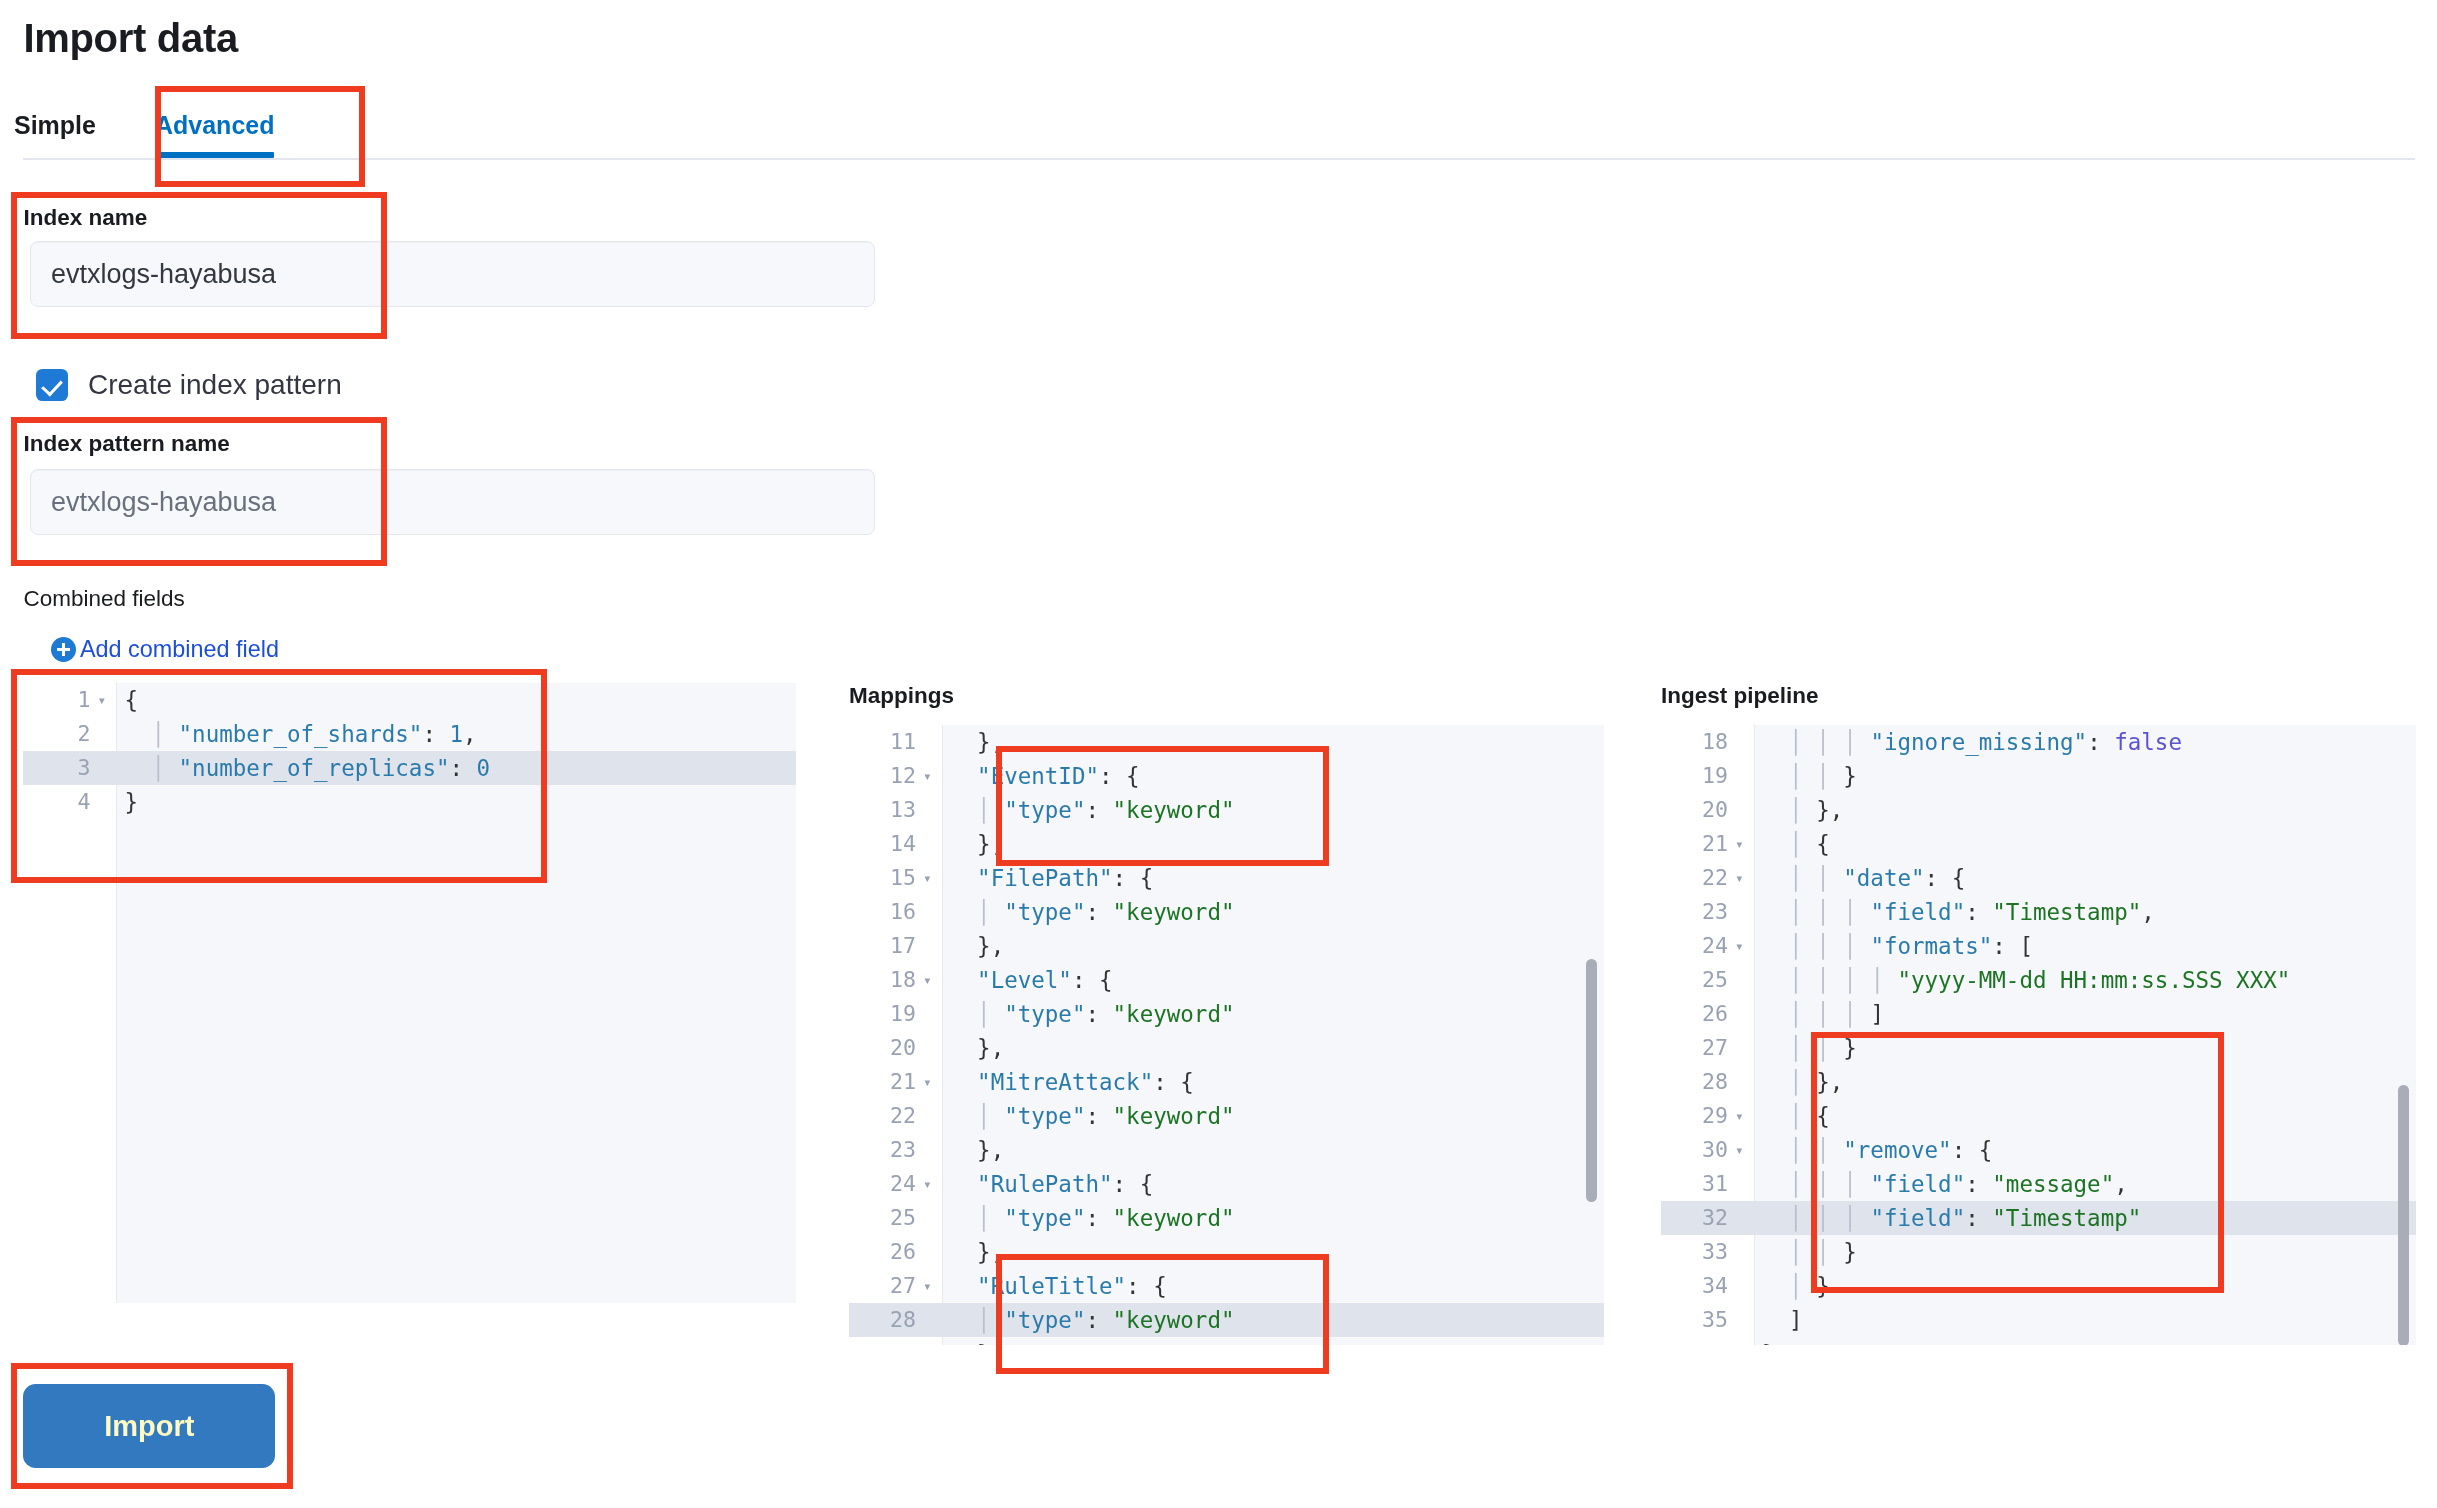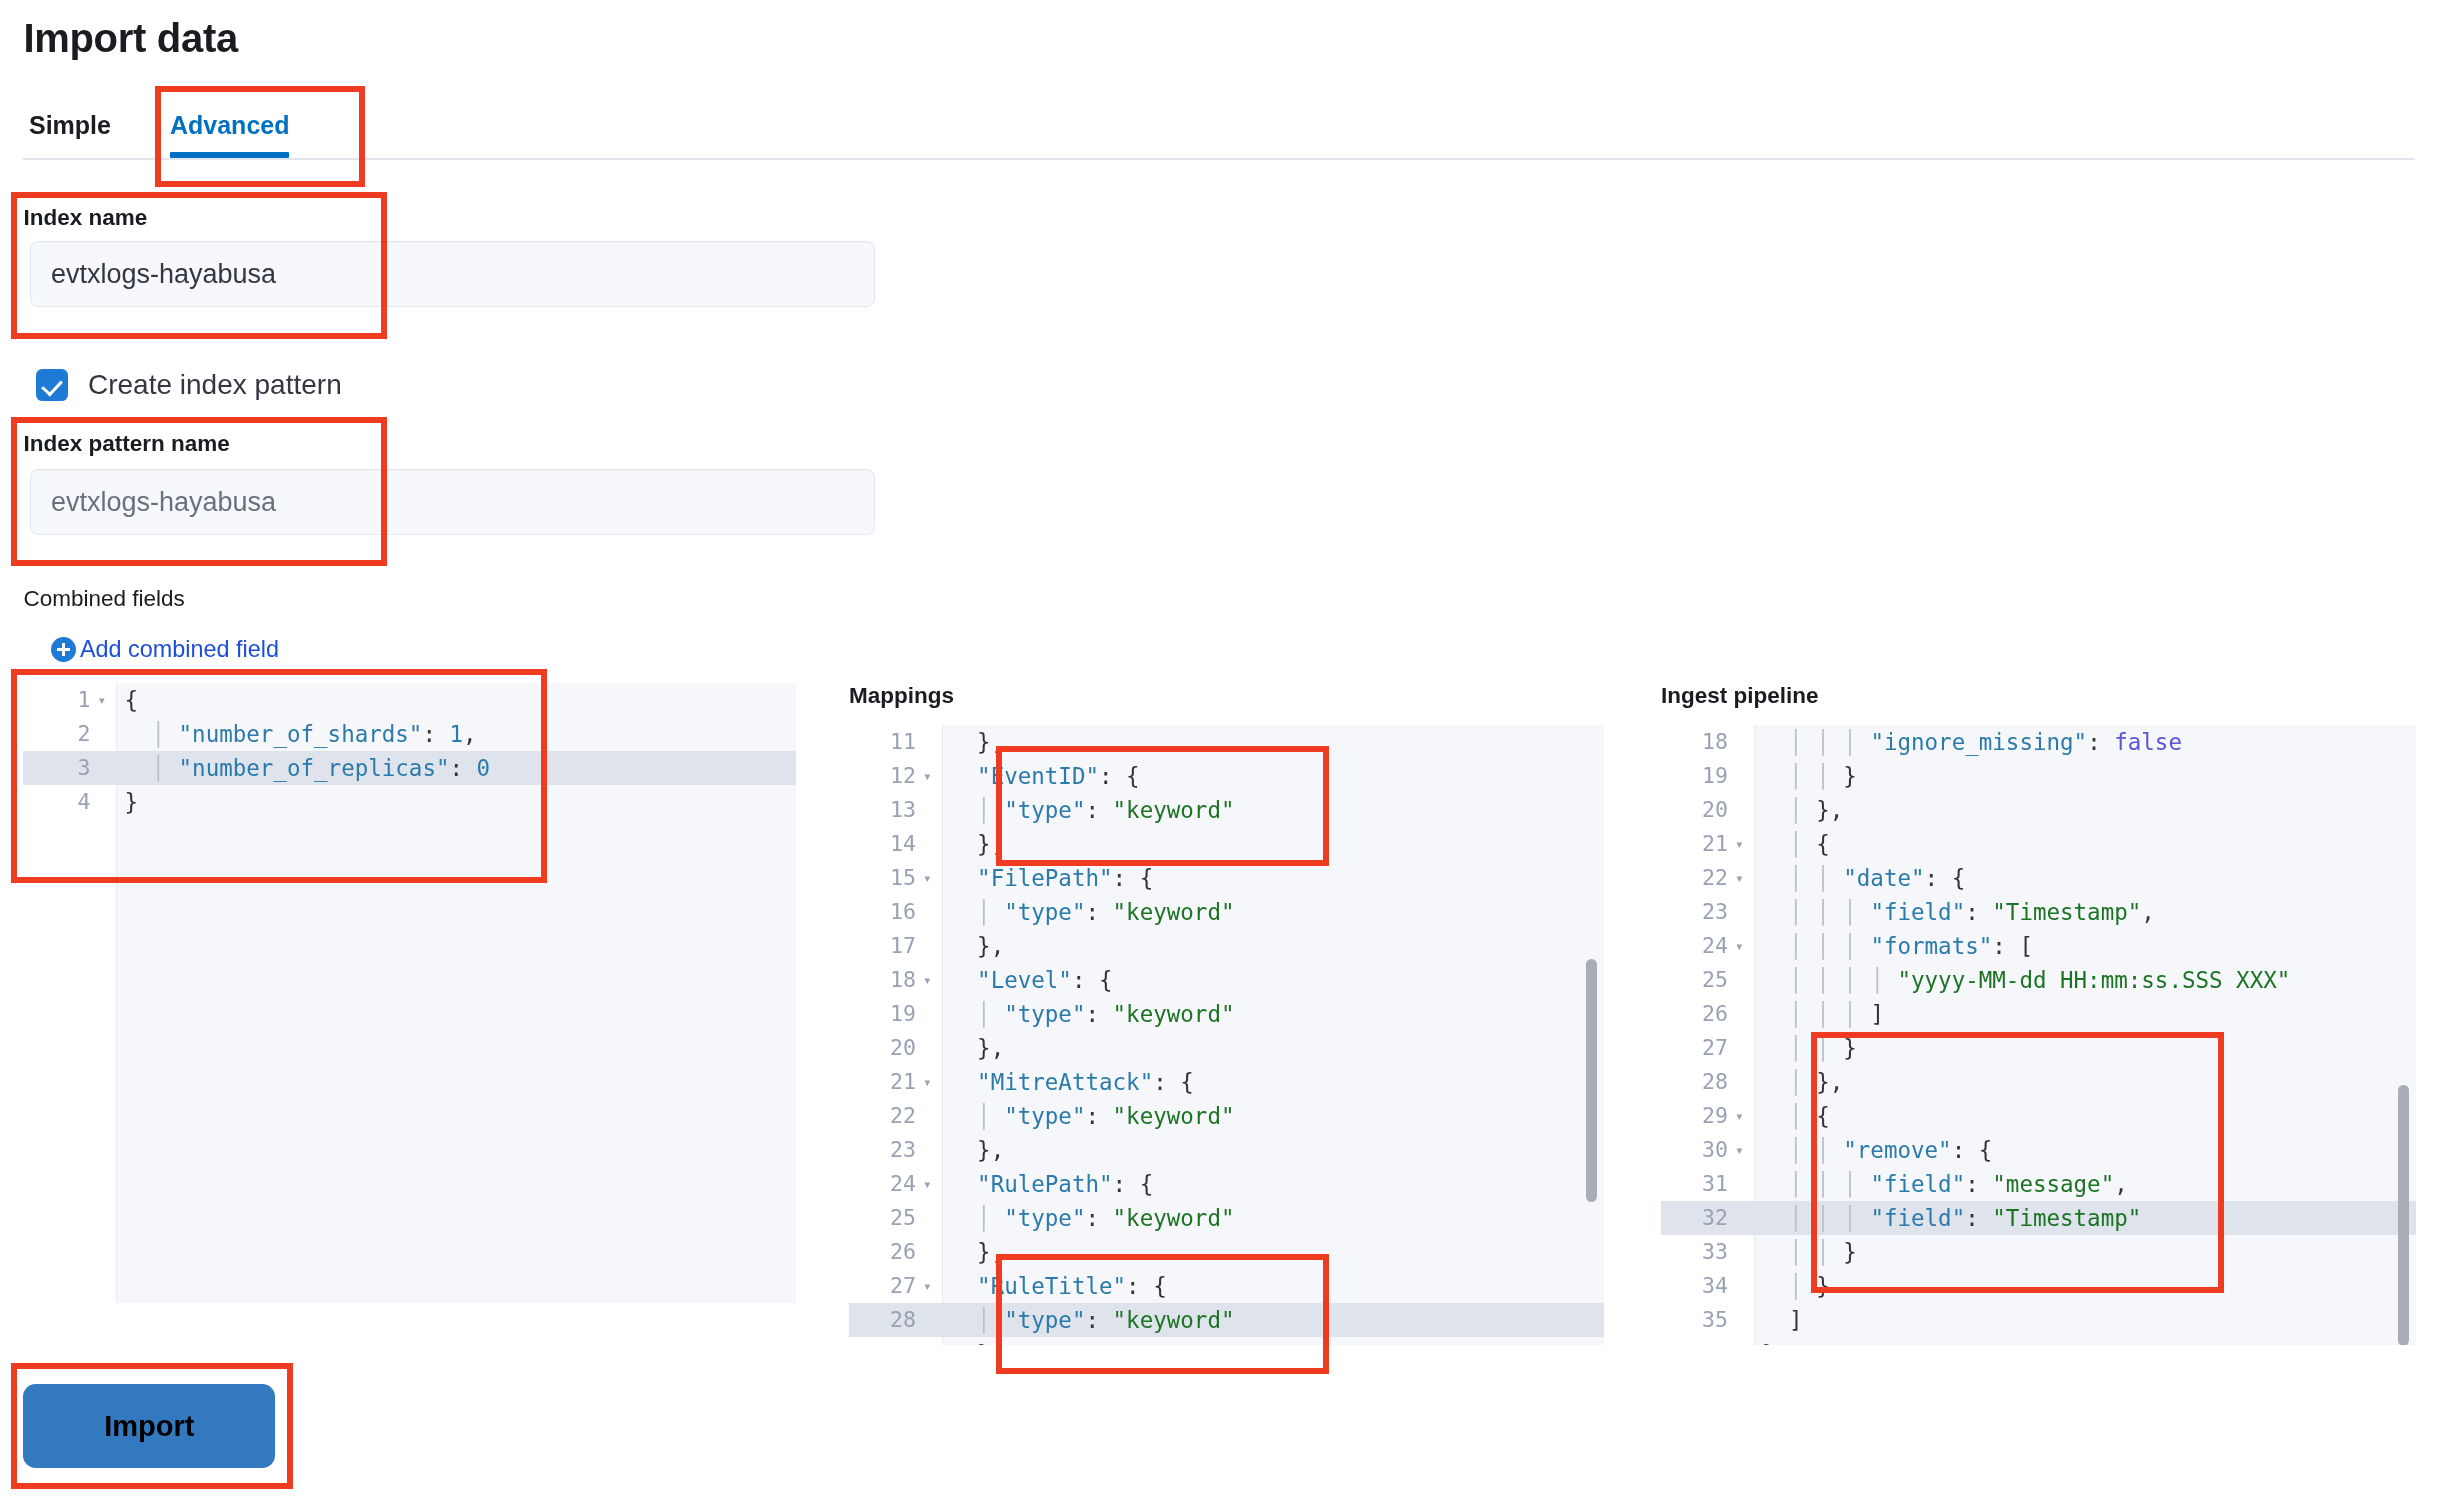--- a/index.html
+++ b/index.html
@@ -30,7 +30,7 @@
   
   .tabs {
     position: absolute;
-    left: 29px;
+    left: 14px;
     top: 93px;
     display: flex;
     align-items: flex-end;

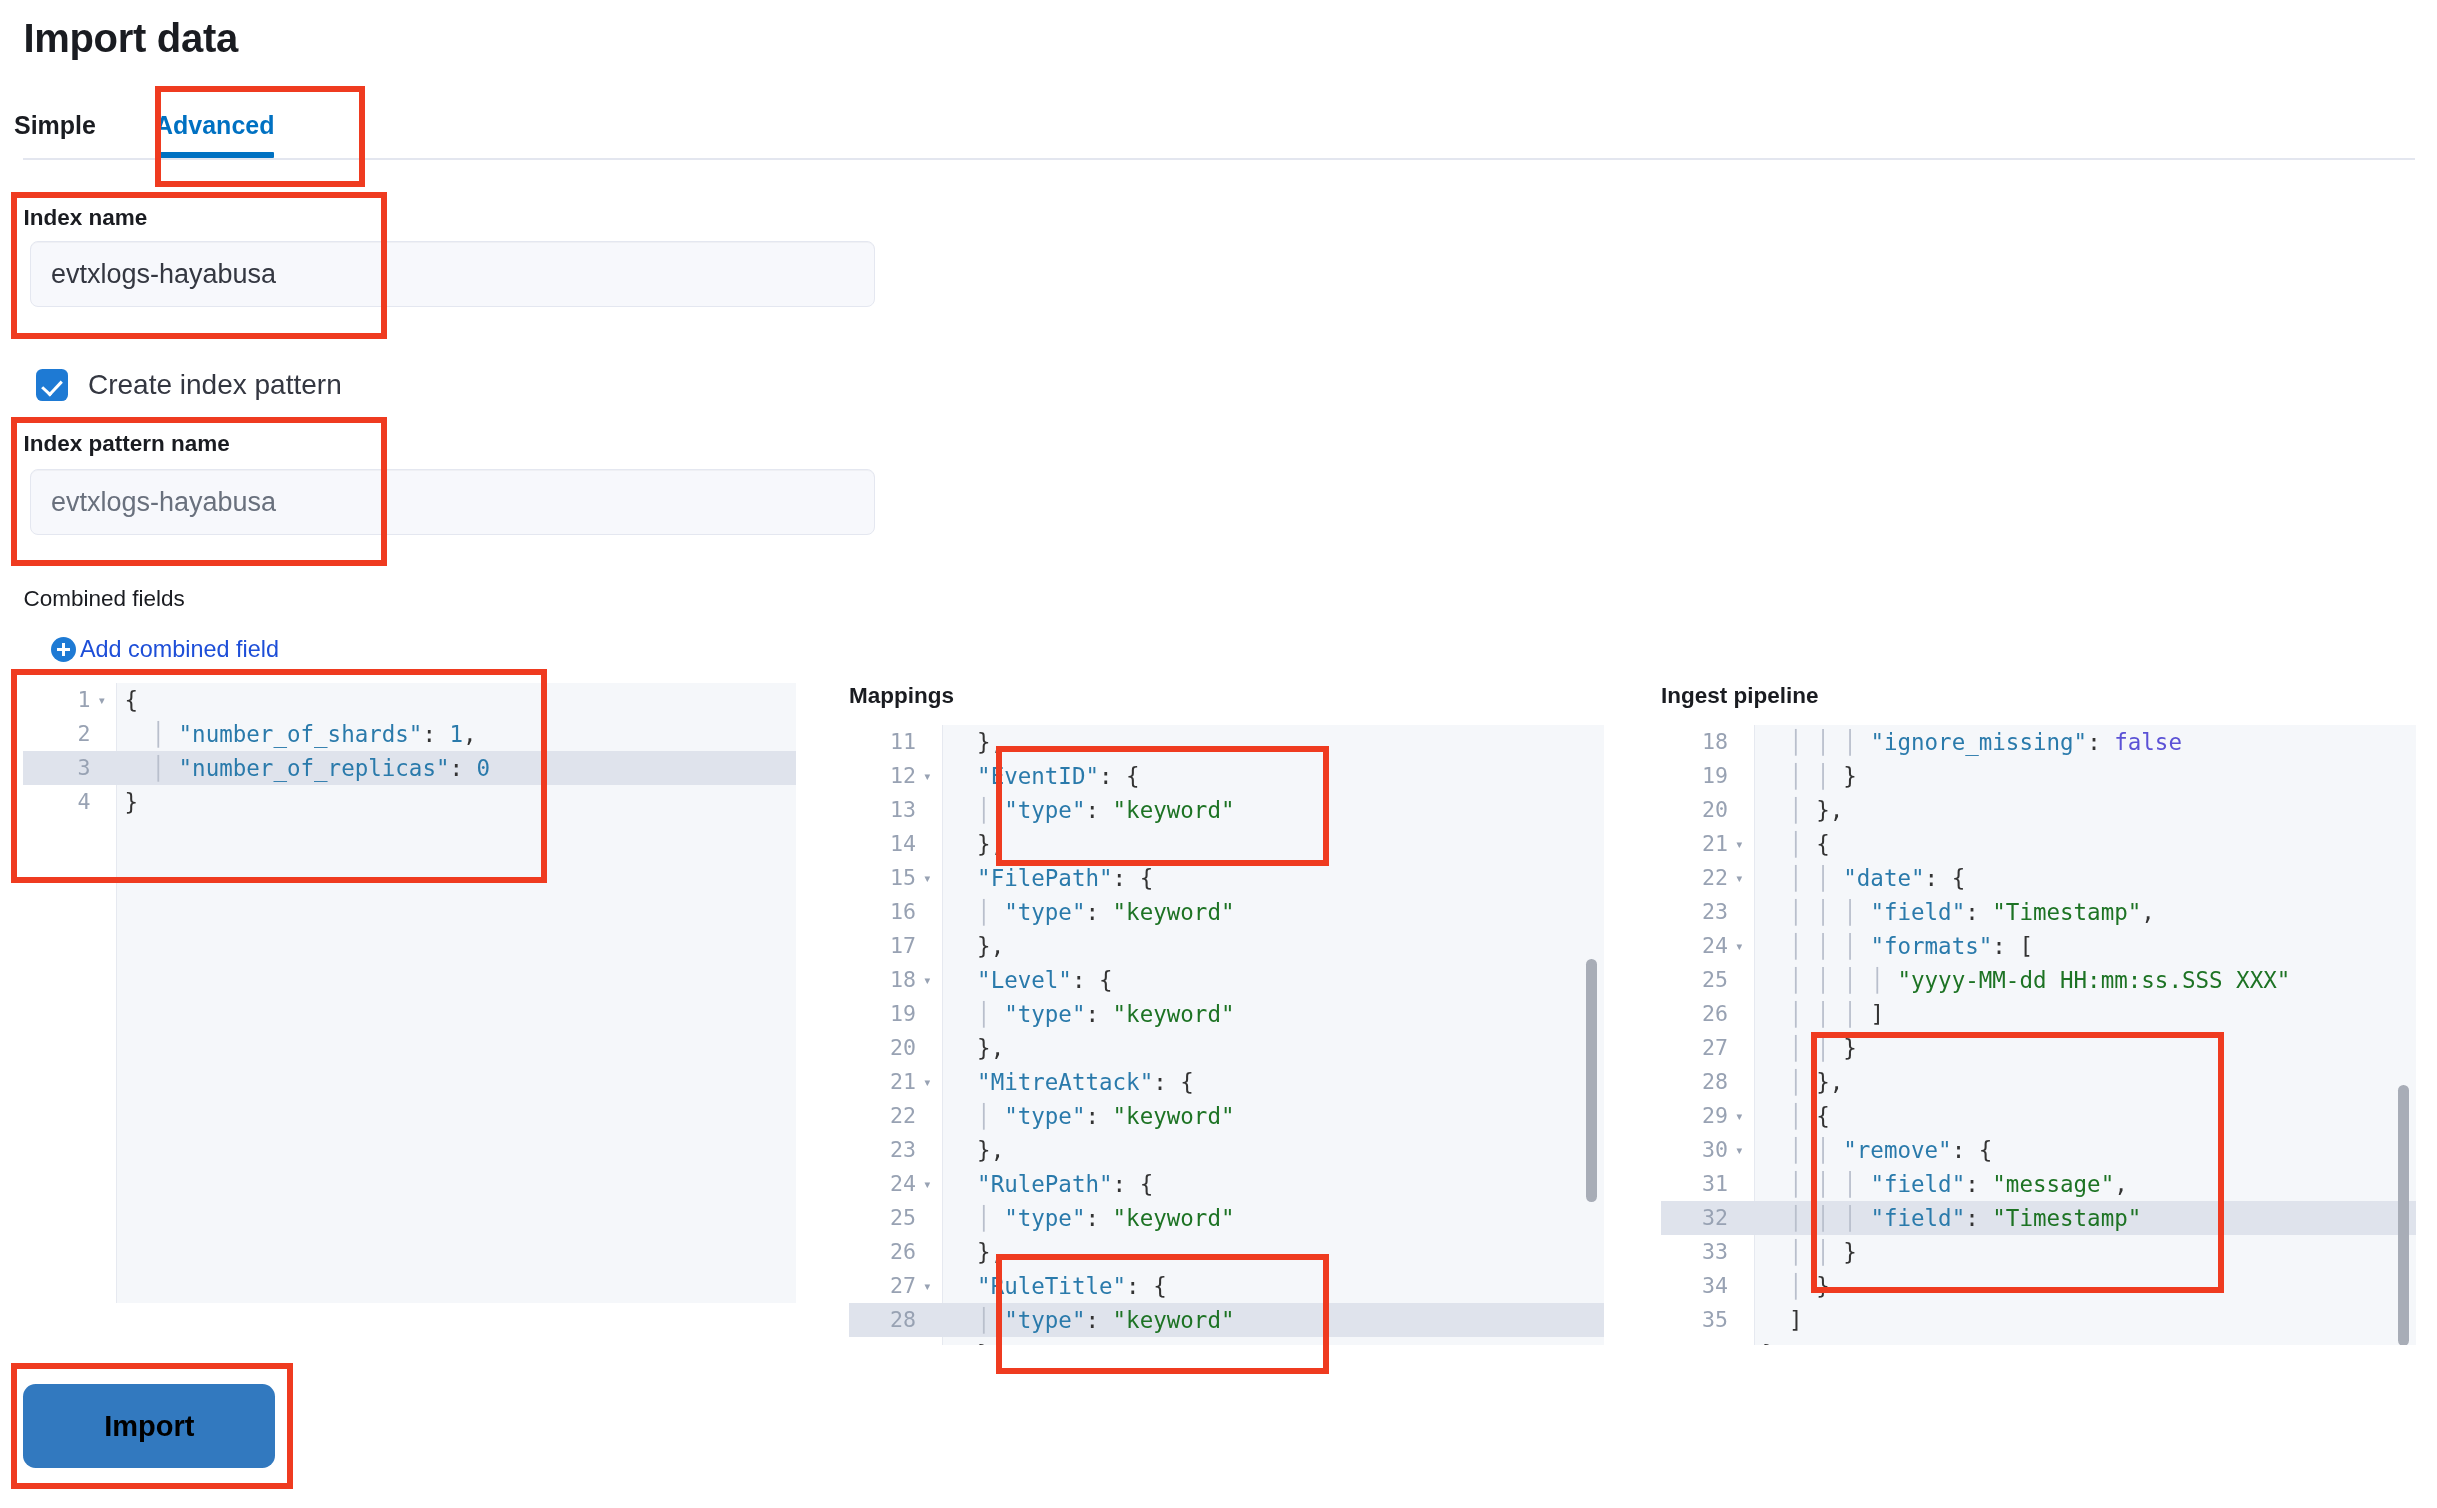--- a/index.html
+++ b/index.html
@@ -244,7 +244,7 @@
     height: 84px;
     border-radius: 12.6px;
     background: #3279bf;
-    color: #000000;
+    color: #fef9c3;
     font-size: 29px;
     font-weight: bold;
     display: flex;

